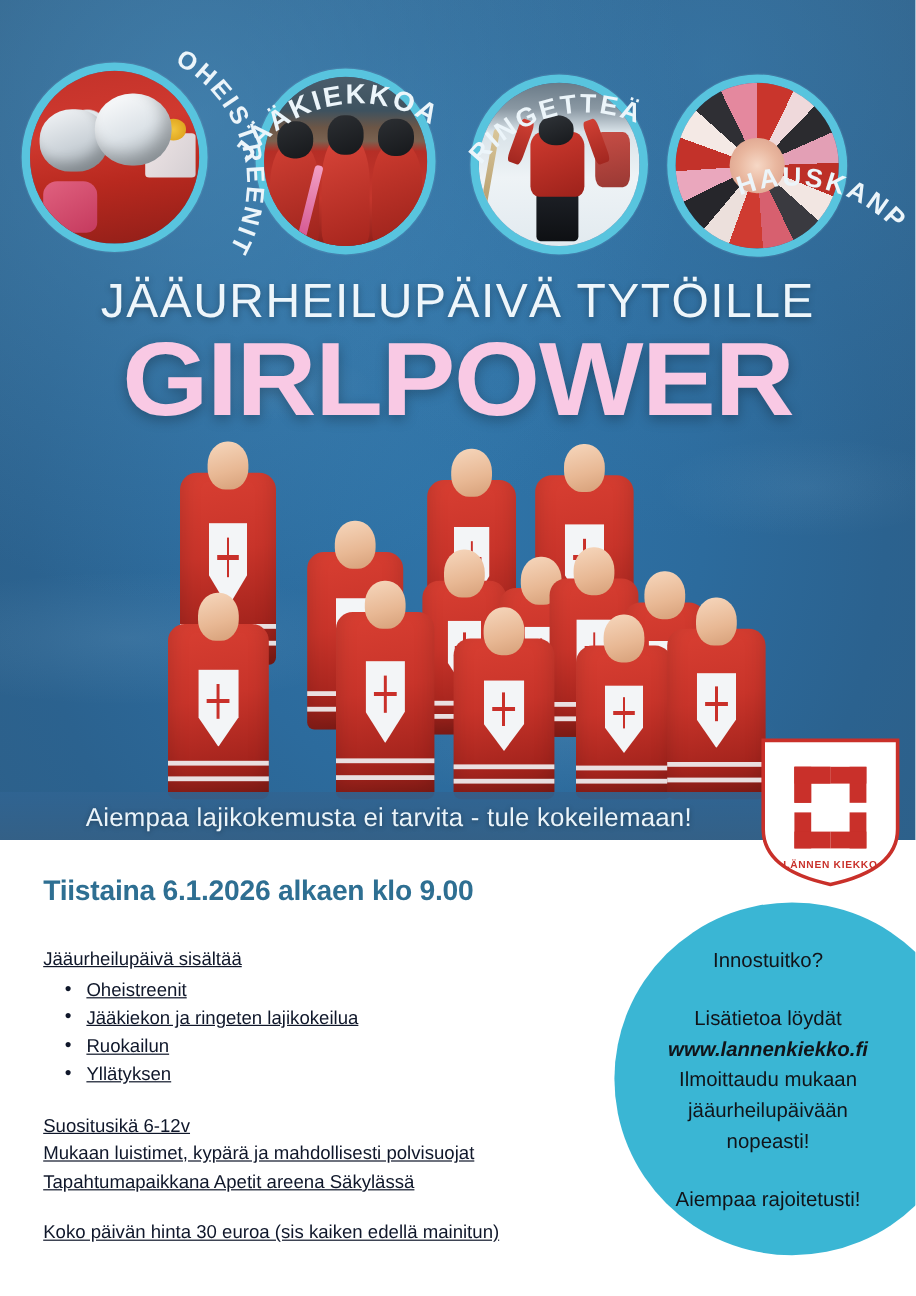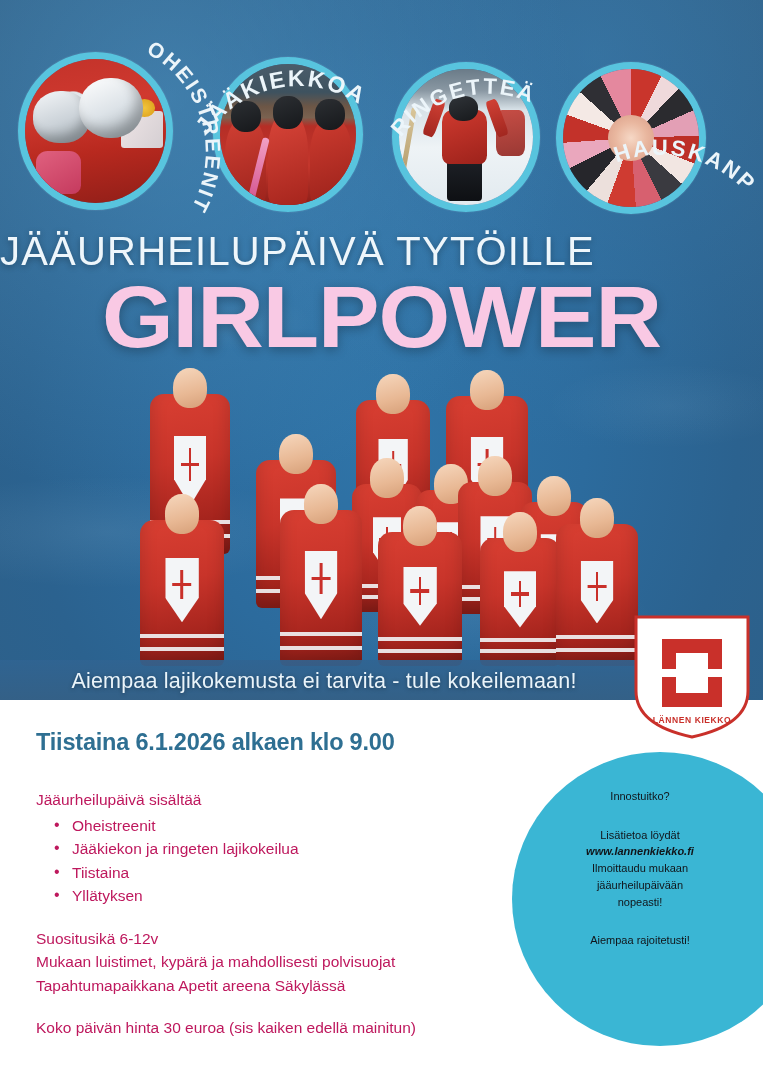--- a/index.html
+++ b/index.html
@@ -169,7 +169,7 @@
   
   .title-sub {
     position:absolute; left:0; top:231px; width:763px;
-    text-align:left;
+    text-align:center;
     color:#eef6fb;
     font-size:40px;
     font-weight:400;

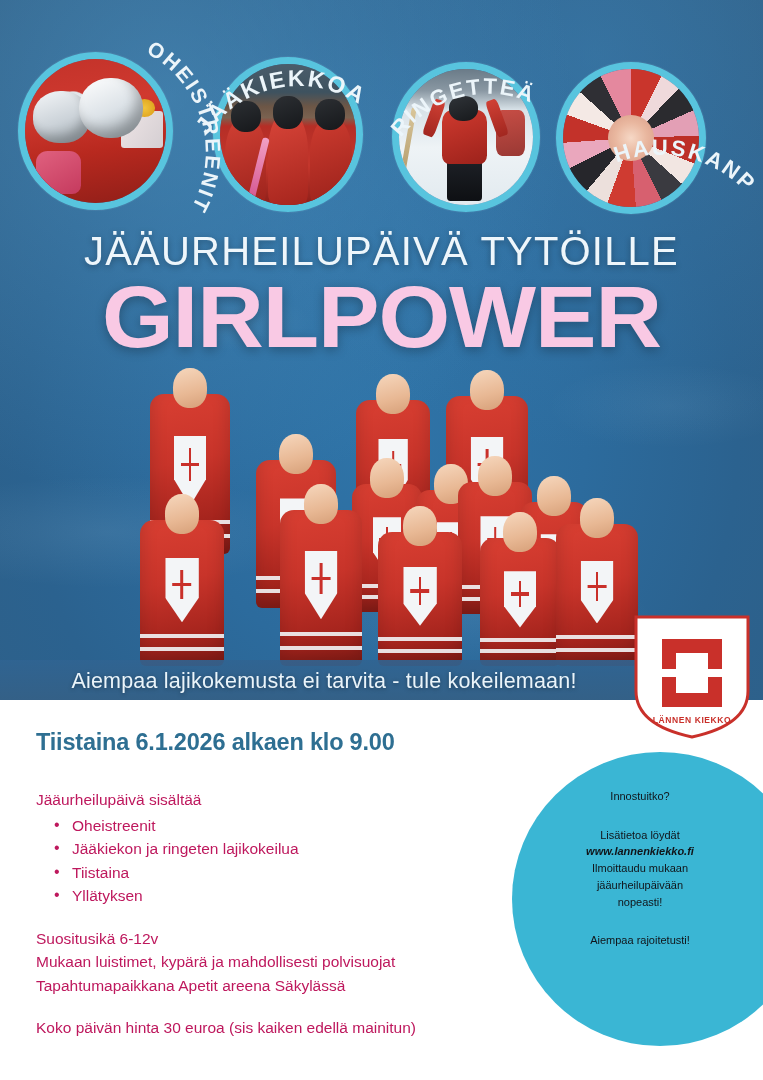--- a/index.html
+++ b/index.html
@@ -270,9 +270,10 @@
   }
   .body-block {
     position:absolute; left:36px; top:88px; width:470px;
-    color:#be185d;
+    color:#0f172a;
     font-size:15.5px;
     line-height:1.52;
+    text-decoration:underline;
   }
   .body-block .lead { margin-bottom:2px; }
   .body-block ul { list-style:none; margin:0 0 0 14px; padding:0; }

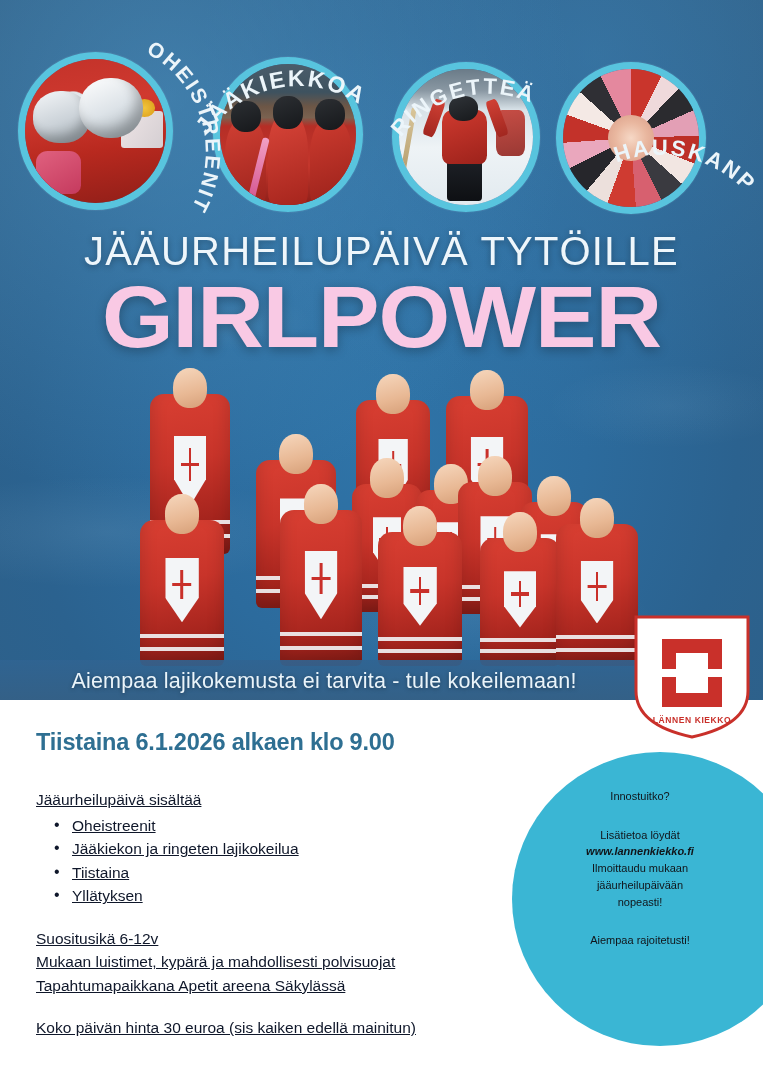--- a/index.html
+++ b/index.html
@@ -296,7 +296,7 @@
   }
   .cta-inner {
     position:absolute; left:28px; top:36px; width:200px;
-    font-size:11px; line-height:1.52;
+    font-size:17px; line-height:1.52;
   }
   .cta-inner .q { margin-bottom:22px; }
   .cta-inner .url { font-weight:700;font-style:italic; }

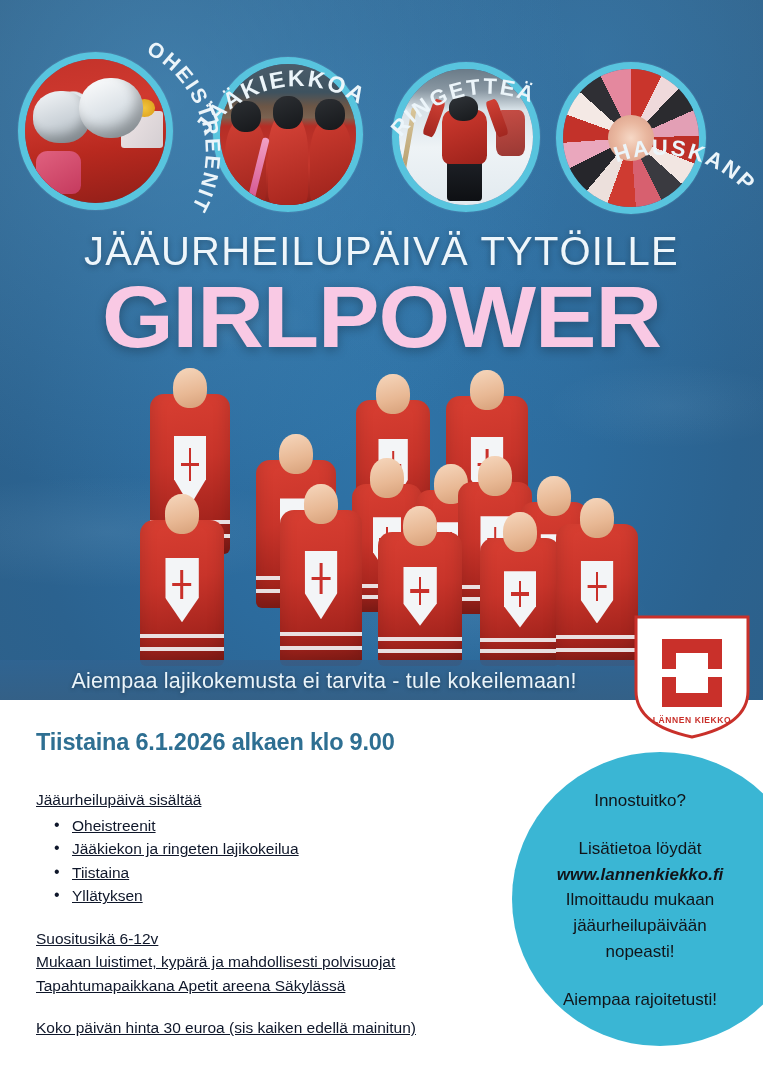--- a/index.html
+++ b/index.html
@@ -519,7 +519,7 @@
       <ul>
         <li>Oheistreenit</li>
         <li>Jääkiekon ja ringeten lajikokeilua</li>
-        <li>Tiistaina</li>
+        <li>Ruokailun</li>
         <li>Yllätyksen</li>
       </ul>
       <div class="gap"></div>

